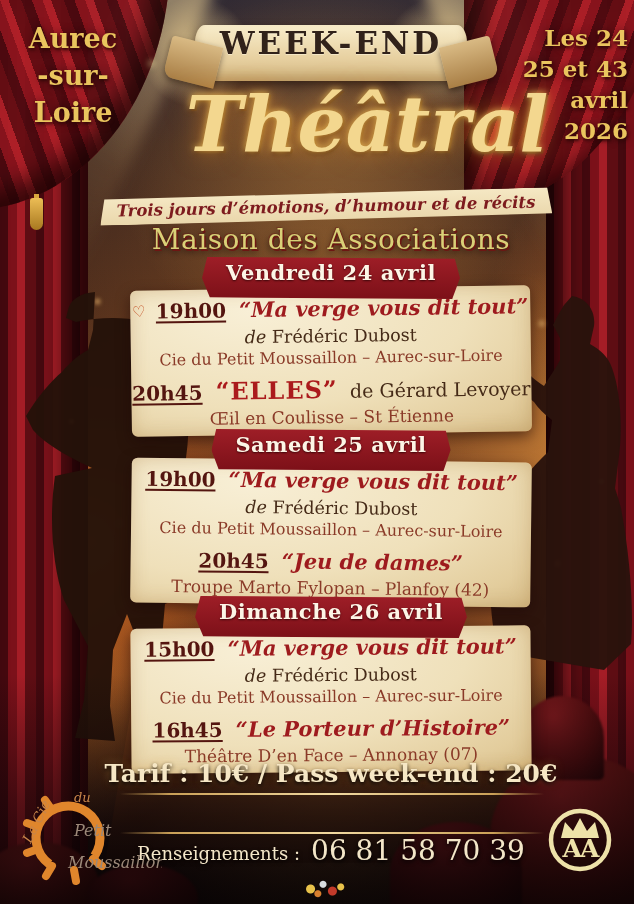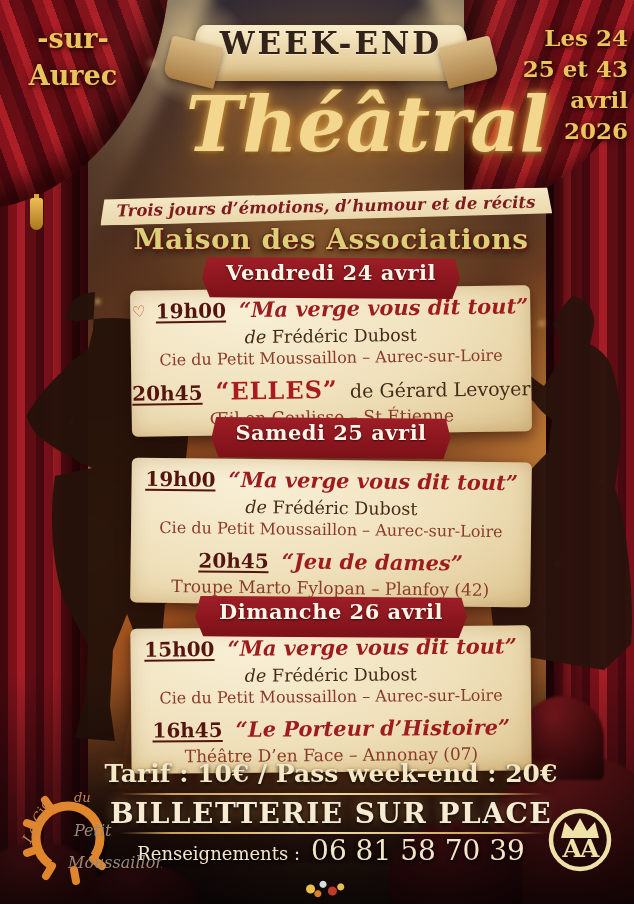--- a/index.html
+++ b/index.html
@@ -172,8 +172,8 @@
   <div class="abs vignette"></div>
 
   <div class="abs loc">
+    <div>Aurec</div>
     <div>-sur-</div>
-    <div>Aurec</div>
   </div>
   <div class="abs dates">
     <div>Les 24</div>

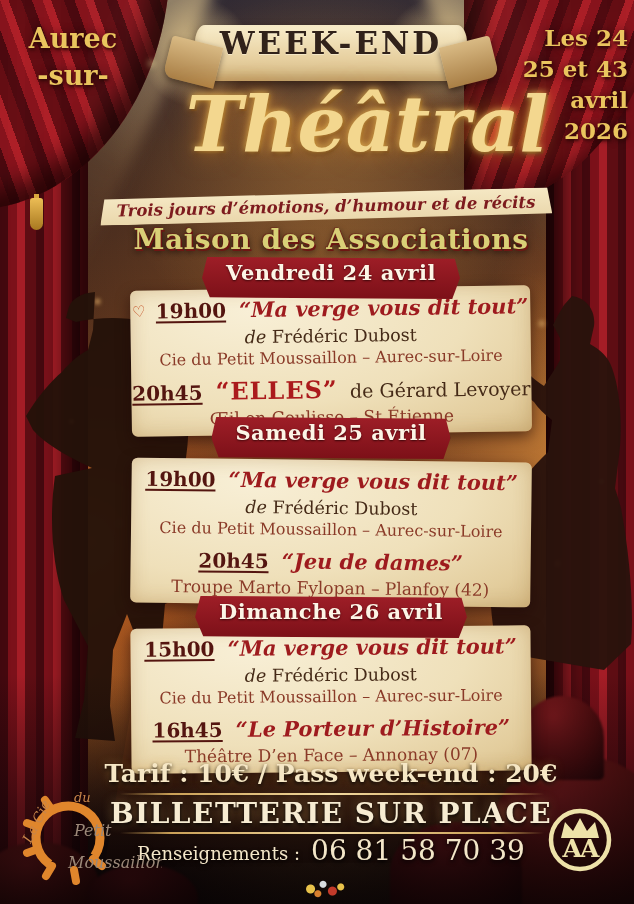--- a/index.html
+++ b/index.html
@@ -174,6 +174,7 @@
   <div class="abs loc">
     <div>Aurec</div>
     <div>-sur-</div>
+    <div>Loire</div>
   </div>
   <div class="abs dates">
     <div>Les 24</div>

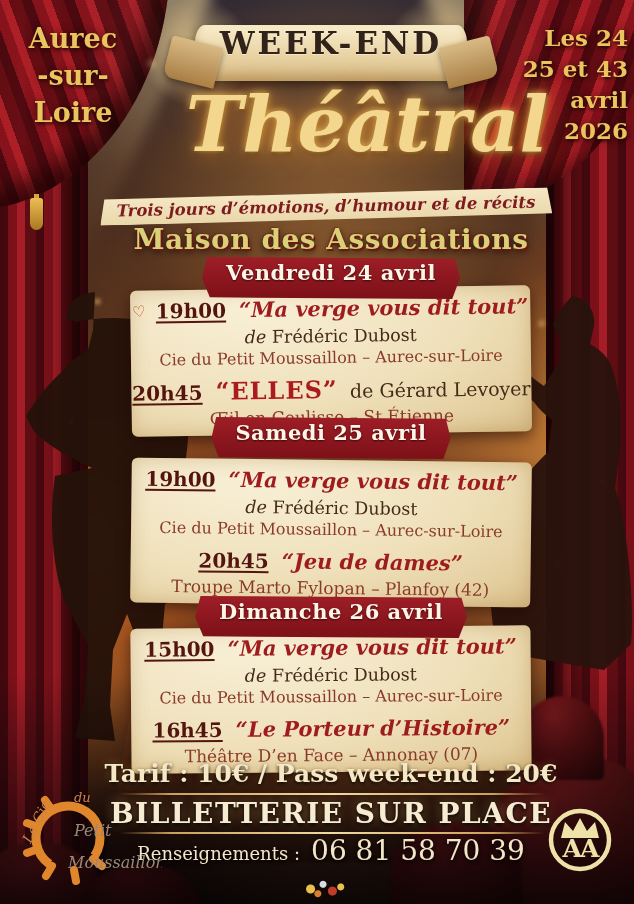--- a/index.html
+++ b/index.html
@@ -79,7 +79,7 @@
     box-shadow:0 3px 8px rgba(0,0,0,.45);
     text-align:center;line-height:29px;font-style:italic;font-weight:bold;font-size:16.5px;color:#7d1b1e;}
   .venue{left:var(--cx);top:223px;transform:translateX(-50%);z-index:6;white-space:nowrap;
-    font-weight:bold;font-size:28px;letter-spacing:.5px;color:#d9d077;
+    font-weight:normal;font-size:28px;letter-spacing:.5px;color:#d9d077;
     text-shadow:1.5px 1.5px 0 #6d1613, -1px -1px 0 rgba(109,22,19,.4), 0 3px 7px rgba(0,0,0,.75);}
   
   .ribbon{left:var(--cx);transform:translateX(-50%);z-index:6;white-space:nowrap;

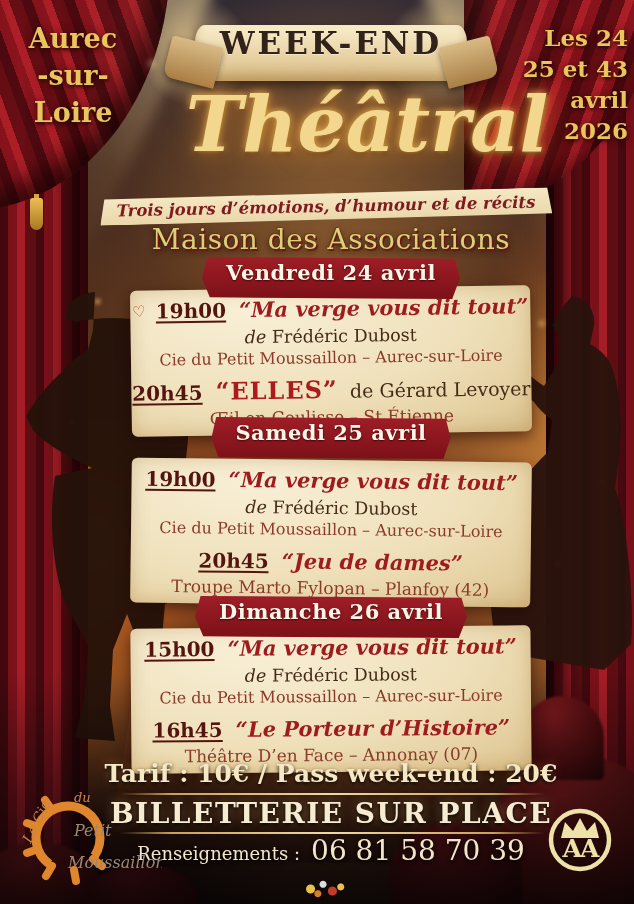--- a/index.html
+++ b/index.html
@@ -210,7 +210,7 @@
     <div class="s-company" style="font-size:17px;">Œil en Coulisse – St Étienne</div>
   </div>
 
-  <div class="abs ribbon" style="top:417px;">Samedi 25 avril</div>
+  <div class="abs ribbon" style="top:429px;">Samedi 25 avril</div>
   <div class="abs card r2" style="top:460px;">
     <div class="s-line">
       <span class="t-time">19h00</span>

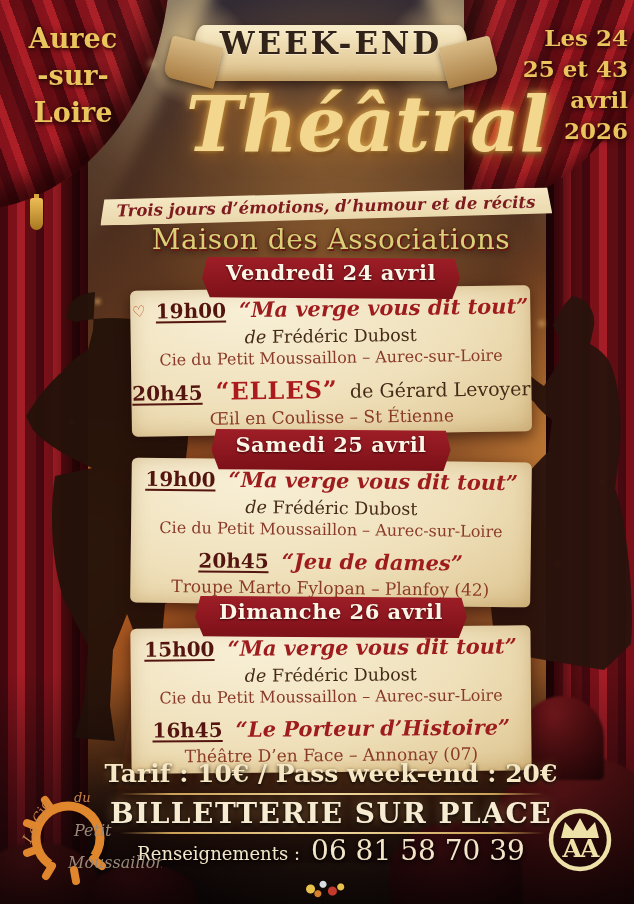--- a/index.html
+++ b/index.html
@@ -250,7 +250,6 @@
 
   <div class="abs pricing">Tarif : 10€ / Pass week-end : 20€</div>
   <div class="abs rule" style="top:793px;"></div>
-  <div class="abs ticketing">BILLETTERIE SUR PLACE</div>
   <div class="abs rule" style="top:832px;"></div>
   <div class="abs info">
     <span class="lbl">Renseignements :</span>

